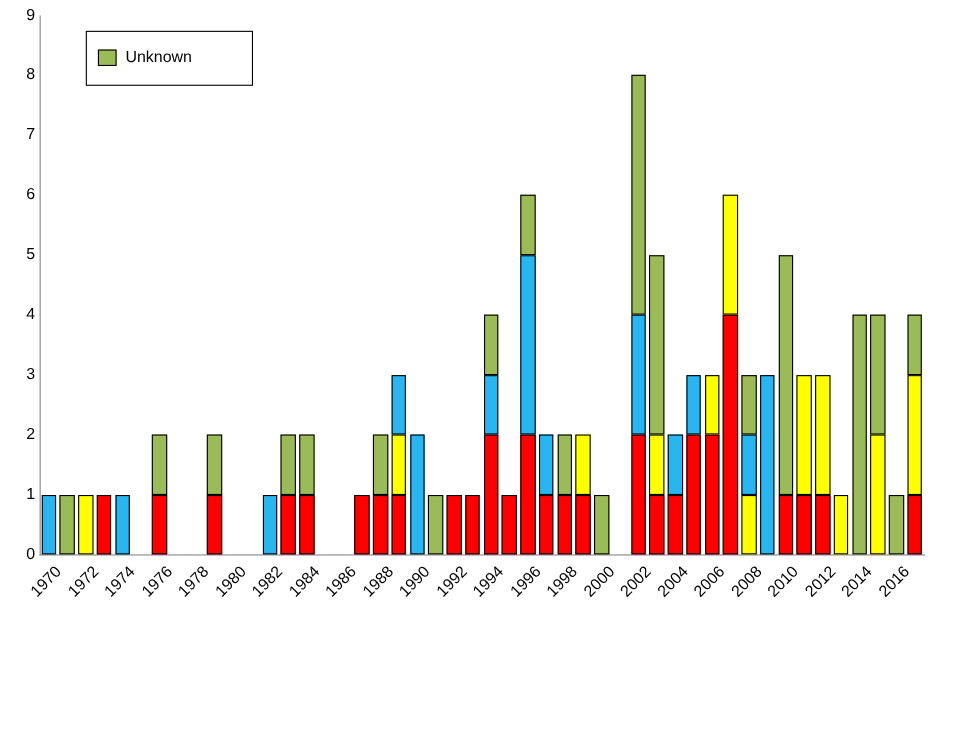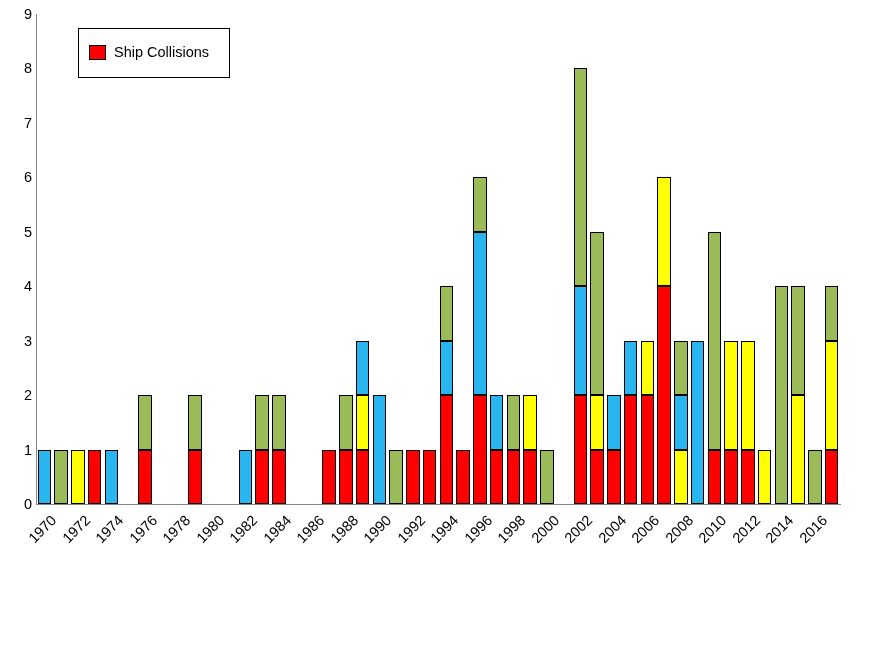--- a/index.html
+++ b/index.html
@@ -348,6 +348,10 @@
 
   <div id="legend">
       <div class="legend-row">
+        <span class="legend-swatch" style="background: rgb(155, 187, 89);"></span>
+        <span class="legend-label">Unknown</span>
+      </div>
+      <div class="legend-row">
         <span class="legend-swatch" style="background: rgb(255, 0, 0);"></span>
         <span class="legend-label">Ship Collisions</span>
       </div>

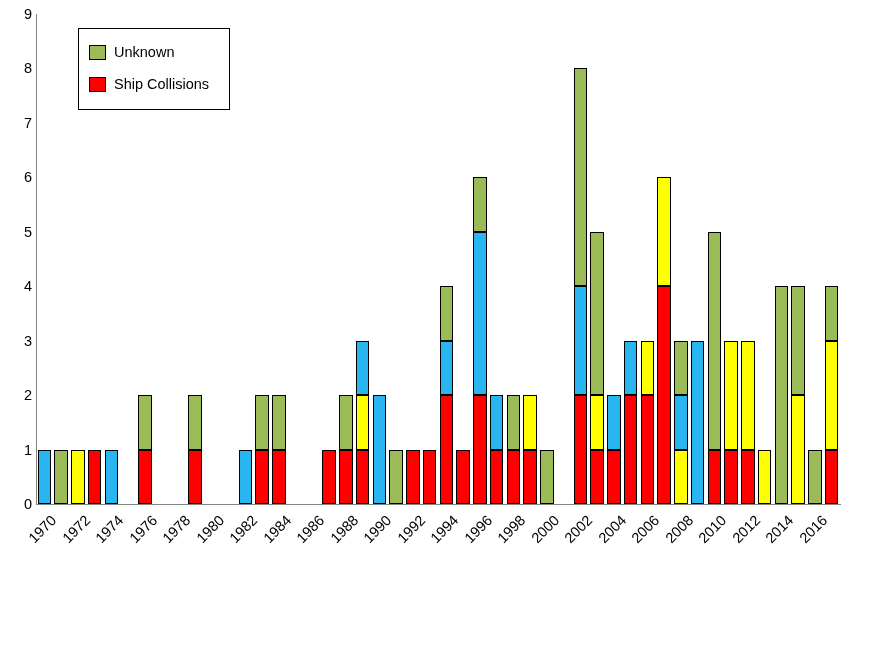--- a/index.html
+++ b/index.html
@@ -351,10 +351,6 @@
         <span class="legend-swatch" style="background: rgb(155, 187, 89);"></span>
         <span class="legend-label">Unknown</span>
       </div>
-      <div class="legend-row">
-        <span class="legend-swatch" style="background: rgb(255, 0, 0);"></span>
-        <span class="legend-label">Ship Collisions</span>
-      </div>
     </div>
 
 </div>

